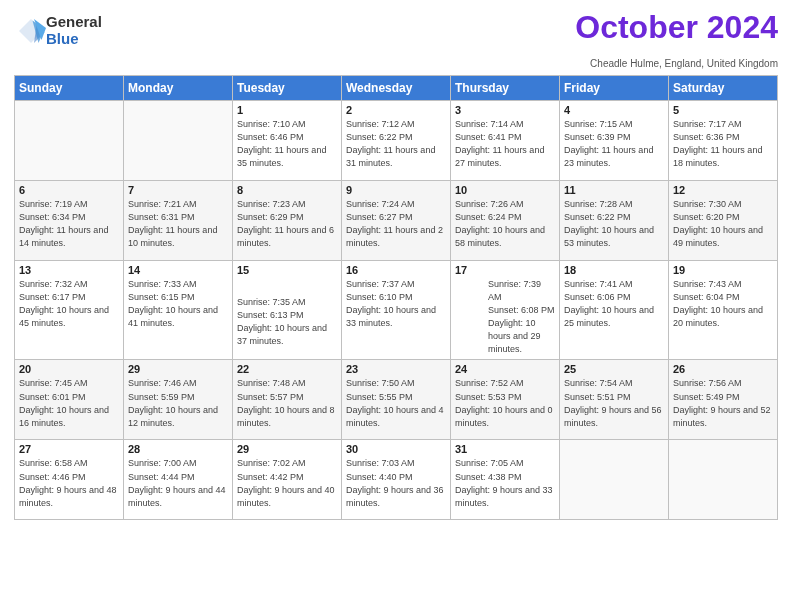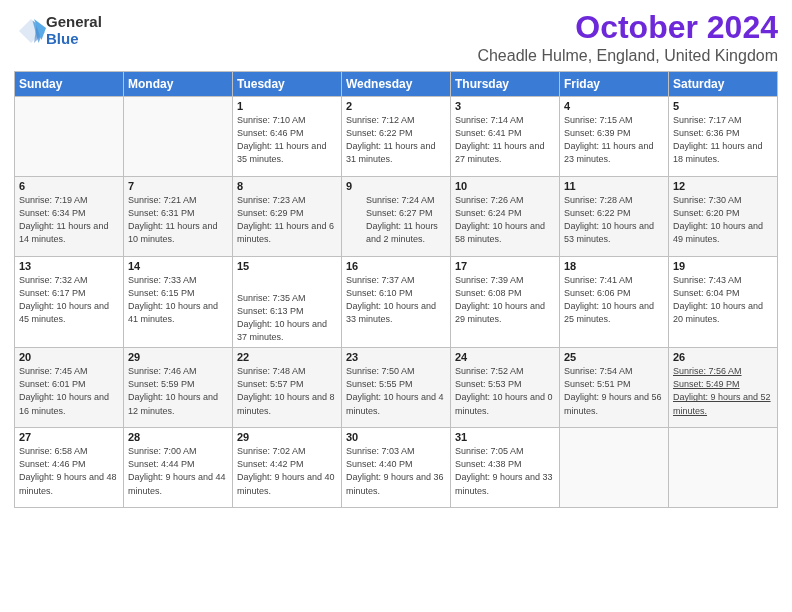--- a/index.html
+++ b/index.html
@@ -57,9 +57,9 @@
       line-height: 1.1;
     }
     .location {
-      font-size: 16px;
+      font-size: 10px;
       color: #555;
-      margin-top: 2px;
+      margin-top: 13px;
     }
     .calendar {
       width: 100%;

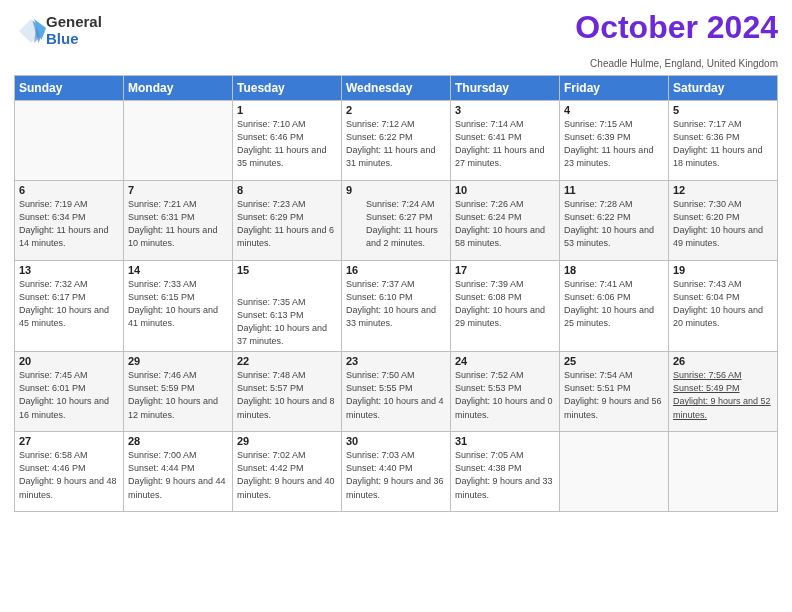--- a/index.html
+++ b/index.html
@@ -196,7 +196,7 @@
           </td>
           <td>
             <div class="day-num">9</div>
-            <div class="day-detail" style="white-space: pre-line; margin-left: 20px;">Sunrise: 7:24 AM
+            <div class="day-detail" style="white-space: pre-line;">Sunrise: 7:24 AM
 Sunset: 6:27 PM
 Daylight: 11 hours and 2 minutes.</div>
           </td>

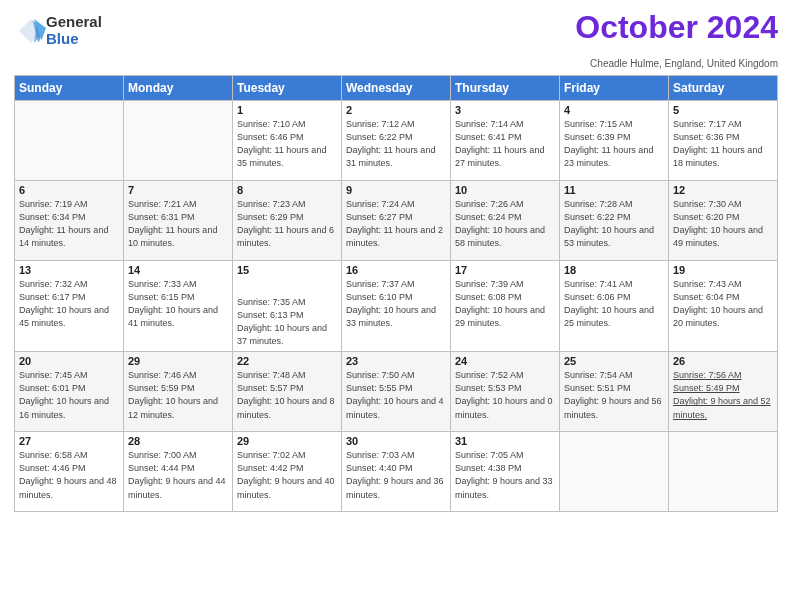--- a/index.html
+++ b/index.html
@@ -246,7 +246,7 @@
           </td>
           <td>
             <div class="day-num">17</div>
-            <div class="day-detail" style="white-space: pre-line;">Sunrise: 7:39 AM
+            <div class="day-detail" style="white-space: pre-line; margin-left: 33px;">Sunrise: 7:39 AM
 Sunset: 6:08 PM
 Daylight: 10 hours and 29 minutes.</div>
           </td>

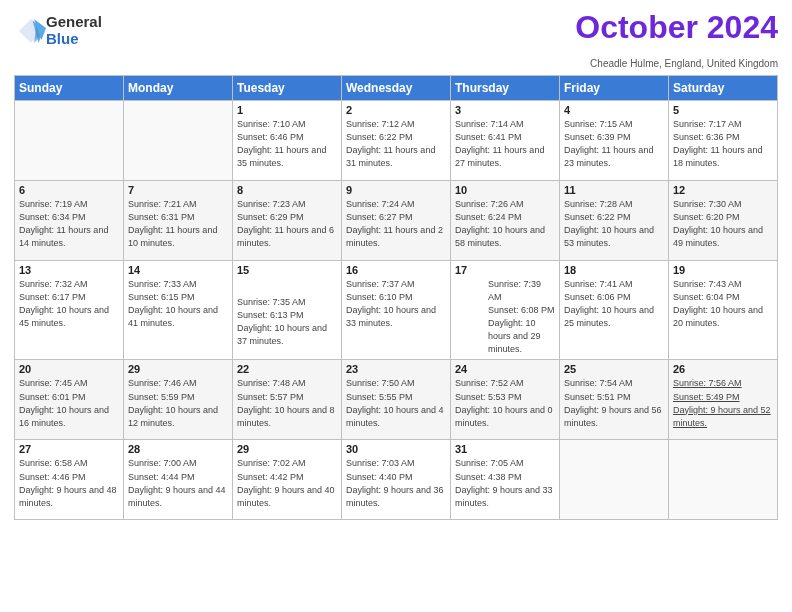--- a/index.html
+++ b/index.html
@@ -302,7 +302,7 @@
           </td>
           <td>
             <div class="day-num">26</div>
-            <div class="day-detail" style="white-space: pre-line; text-decoration: underline;">Sunrise: 7:56 AM
+            <div class="day-detail" style="white-space: pre-line;">Sunrise: 7:56 AM
 Sunset: 5:49 PM
 Daylight: 9 hours and 52 minutes.</div>
           </td>

